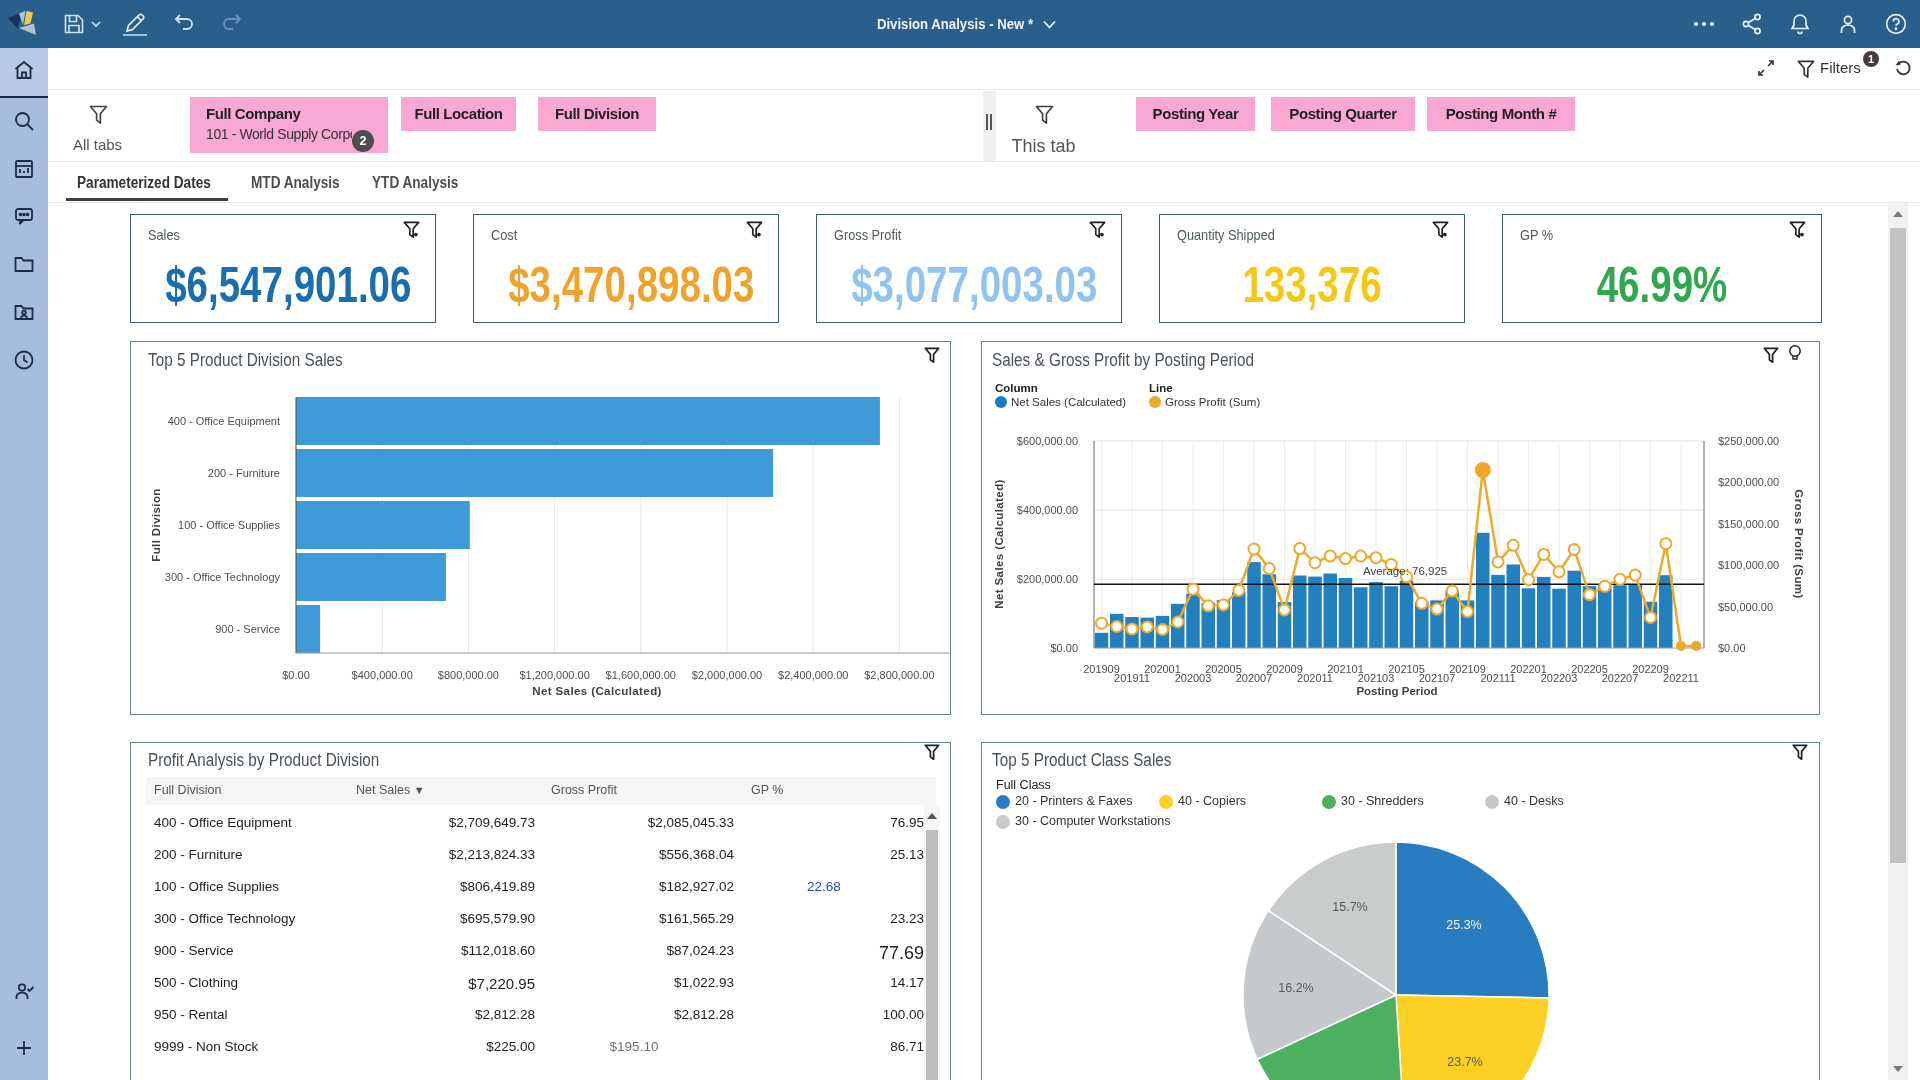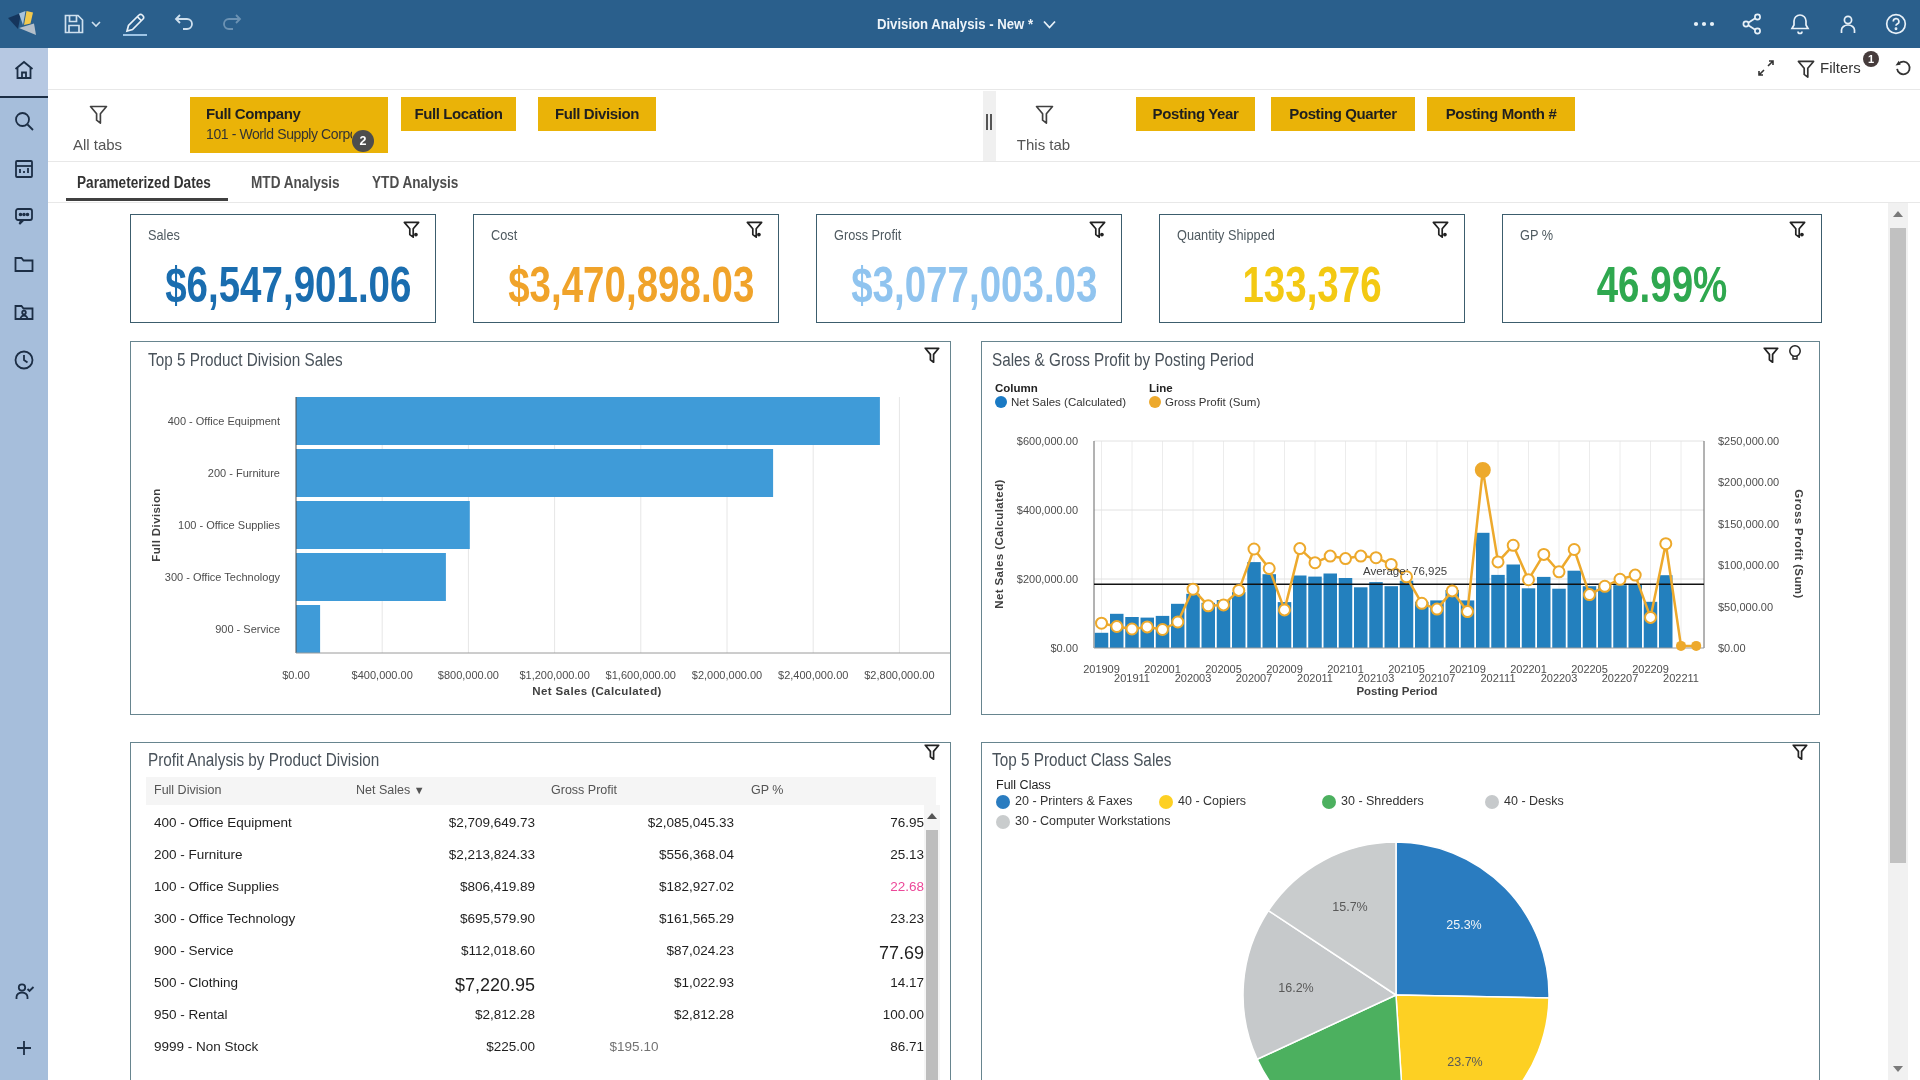--- a/index.html
+++ b/index.html
@@ -7,7 +7,7 @@
 #page{position:relative;width:1685px;height:1080px;transform:translateZ(0)}
 .panel{position:absolute;background:#fff;border:1px solid #67858f}
 .kpi{position:absolute;background:#fff;border:1.5px solid #3c5d6d}
-.fbox{position:absolute;background:#eab308;color:#1f1f1f;font-weight:bold;font-size:15px;text-align:center;letter-spacing:-0.4px}
+.fbox{position:absolute;background:#f9a8d4;color:#1f1f1f;font-weight:bold;font-size:15px;text-align:center;letter-spacing:-0.4px}
 .ptitle{position:absolute;font-size:18px;color:#49525a;transform:scaleX(.85);transform-origin:0 0;white-space:nowrap}
 .sx{transform:scaleX(.85);transform-origin:0 0;white-space:nowrap}
 svg{display:block}

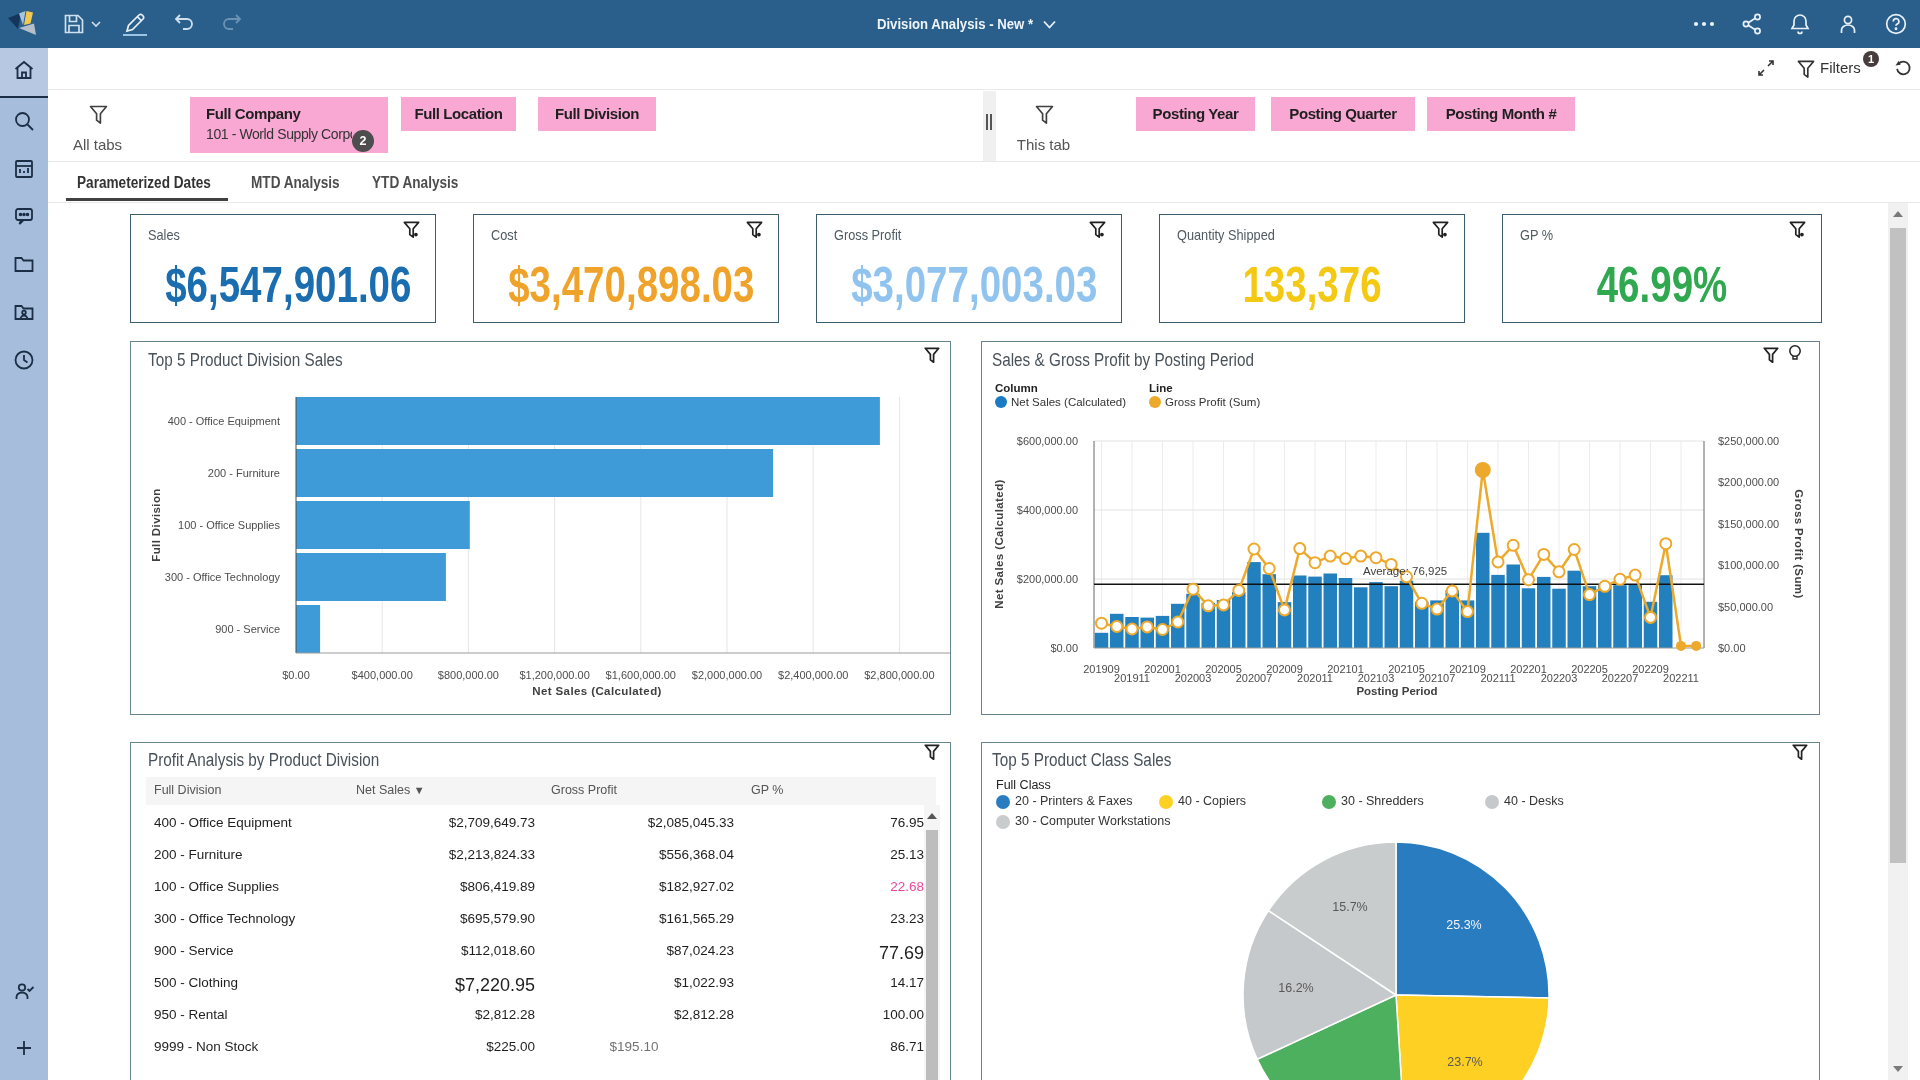--- a/index.html
+++ b/index.html
@@ -141,7 +141,7 @@
 <svg style="position:absolute;left:1035px;top:105px" width="19" height="19" viewBox="0 0 17 17">
       <path d="M1.36,1.36 H15.64 L10.2,7.82 V16.15 L6.800000000000001,13.600000000000001 V7.82 Z" fill="none" stroke="#404040" stroke-width="1.5" stroke-linejoin="round"></path>
     </svg>
-<div class="abs" style="left:1006px;top:136px;width:75px;text-align:center;font-size:15px;color:#545454">This tab</div>
+<div class="abs" style="left:1006px;top:136px;width:75px;text-align:center;font-size:18px;color:#545454">This tab</div>
 <div class="fbox" style="left:1136px;top:97px;width:119px;height:34px;line-height:34px">Posting Year</div>
 <div class="fbox" style="left:1271px;top:97px;width:144px;height:34px;line-height:34px">Posting Quarter</div>
 <div class="fbox" style="left:1427px;top:97px;width:148px;height:34px;line-height:34px">Posting Month #</div>

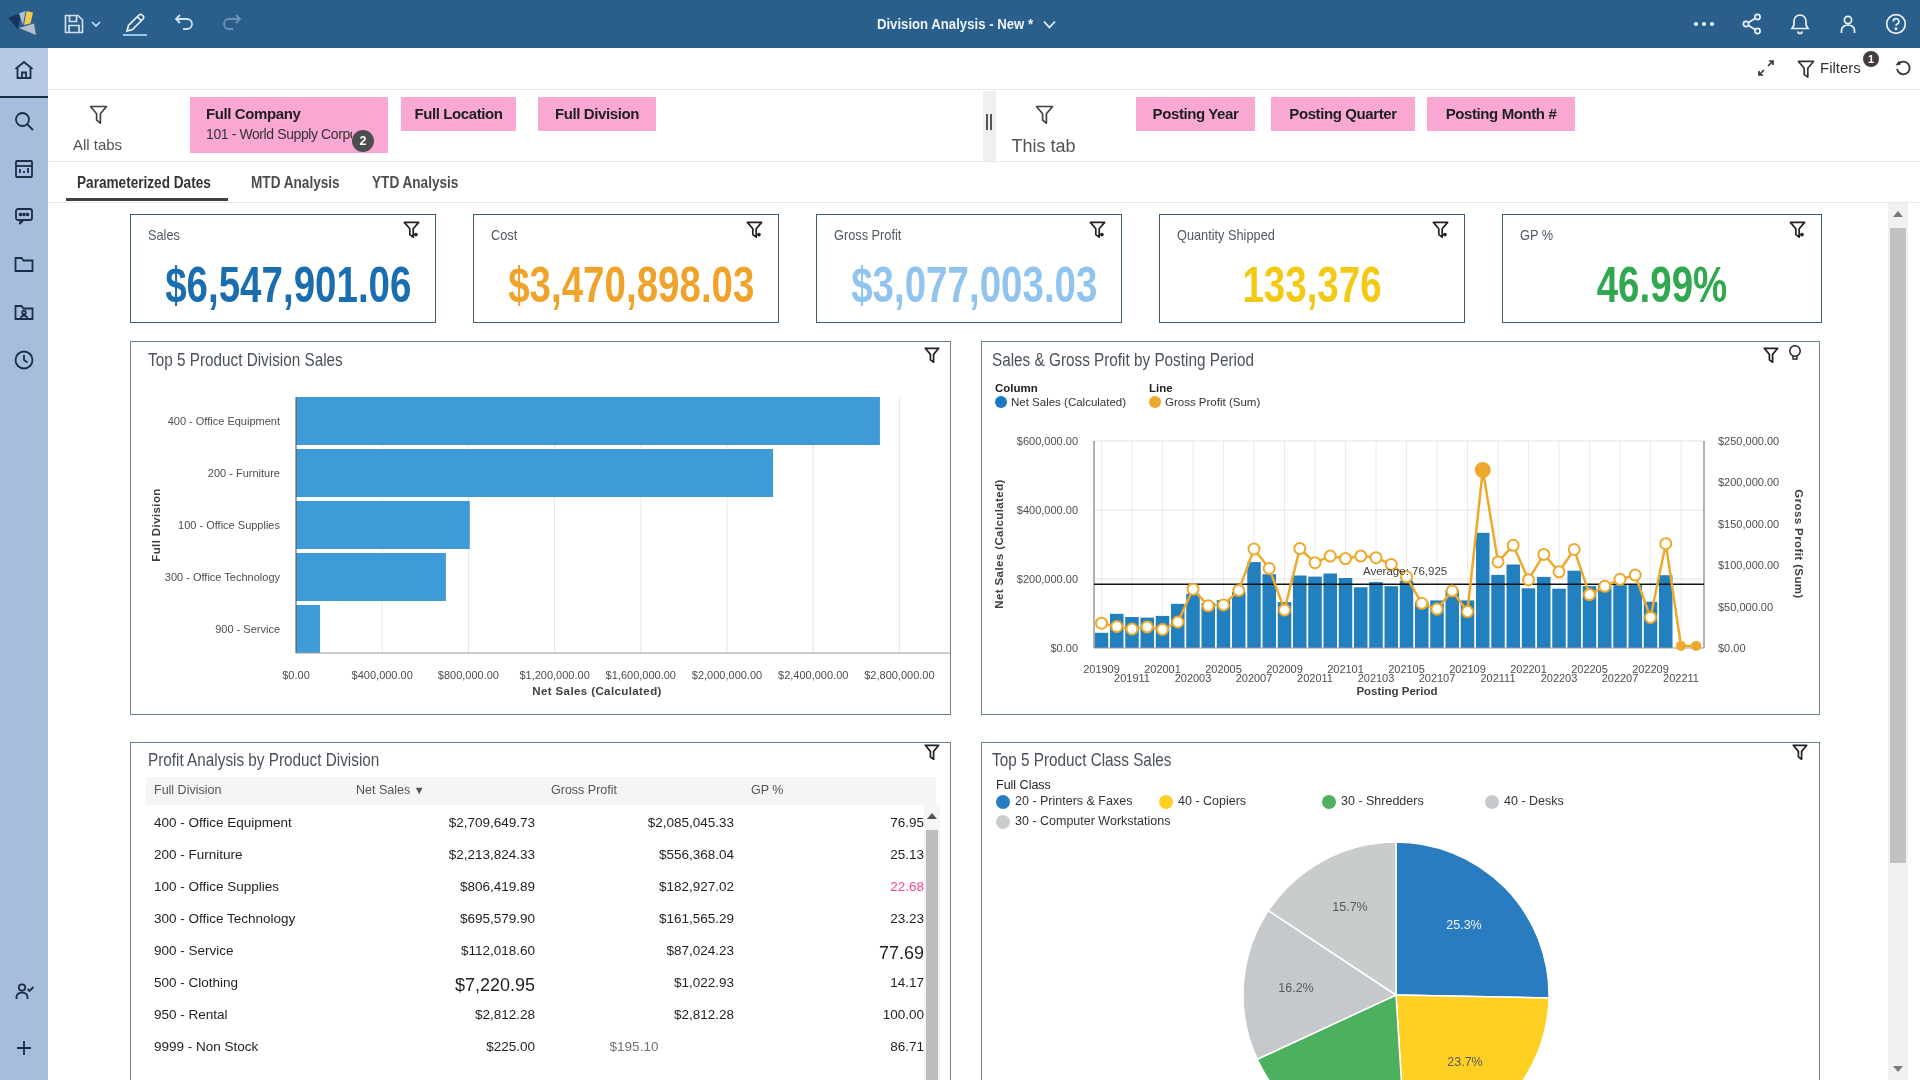--- a/index.html
+++ b/index.html
@@ -403,7 +403,7 @@
 <div class="abs" style="left:154px;top:879px;font-size:13.5px;color:#1f1f1f">100 - Office Supplies</div>
 <div class="abs" style="left:335px;top:879px;width:200px;text-align:right;font-size:13.5px;color:#1f1f1f">$806,419.89</div>
 <div class="abs" style="left:534px;top:879px;width:200px;text-align:right;font-size:13.5px;color:#1f1f1f">$182,927.02</div>
-<div class="abs" style="left:724px;top:879px;width:200px;text-align:right;font-size:13.5px;color:#ec4899">22.68</div>
+<div class="abs" style="left:724px;top:879px;width:200px;text-align:center;font-size:13.5px;color:#1d4ed8">22.68</div>
 <div class="abs" style="left:154px;top:911px;font-size:13.5px;color:#1f1f1f">300 - Office Technology</div>
 <div class="abs" style="left:335px;top:911px;width:200px;text-align:right;font-size:13.5px;color:#1f1f1f">$695,579.90</div>
 <div class="abs" style="left:534px;top:911px;width:200px;text-align:right;font-size:13.5px;color:#1f1f1f">$161,565.29</div>

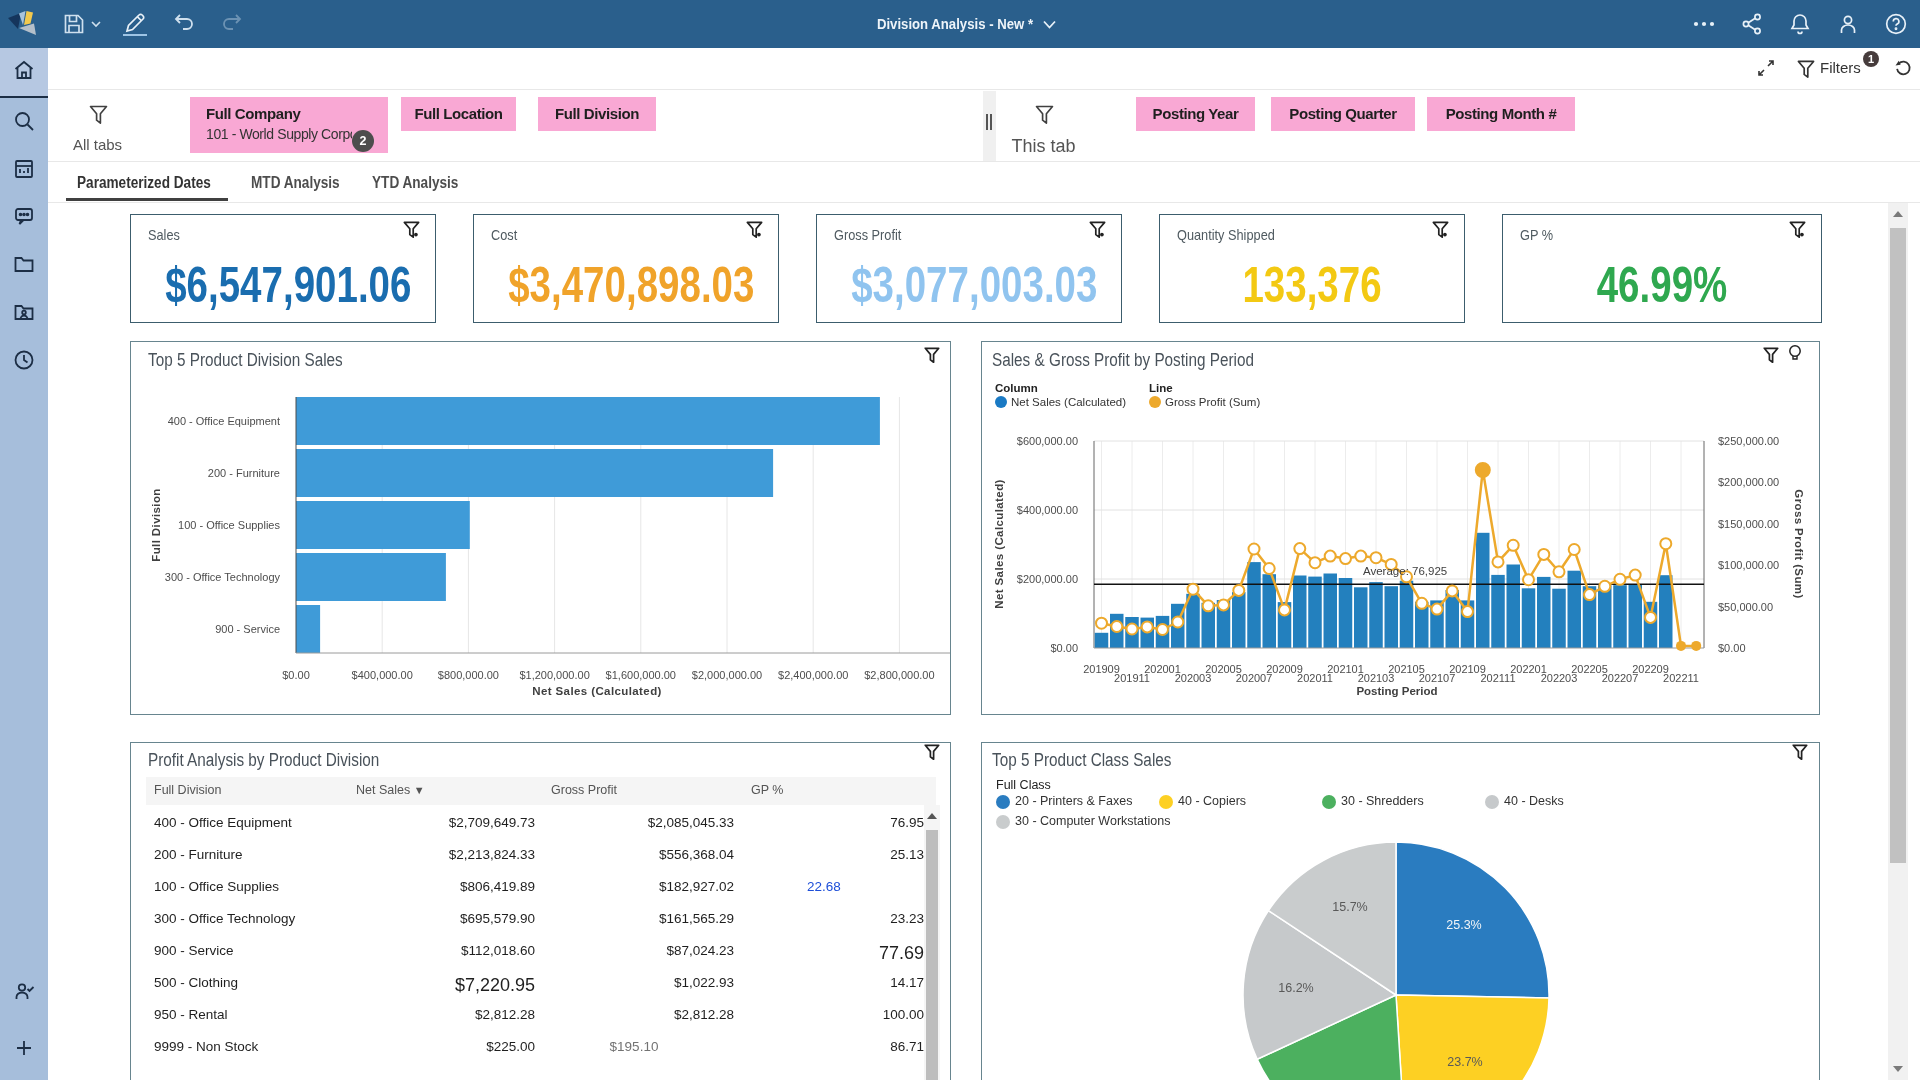--- a/index.html
+++ b/index.html
@@ -413,7 +413,7 @@
 <div class="abs" style="left:534px;top:943px;width:200px;text-align:right;font-size:13.5px;color:#1f1f1f">$87,024.23</div>
 <div class="abs" style="left:724px;top:943px;width:200px;text-align:right;font-size:18px;color:#1f1f1f">77.69</div>
 <div class="abs" style="left:154px;top:975px;font-size:13.5px;color:#1f1f1f">500 - Clothing</div>
-<div class="abs" style="left:335px;top:975px;width:200px;text-align:right;font-size:18px;color:#1f1f1f">$7,220.95</div>
+<div class="abs" style="left:335px;top:975px;width:200px;text-align:right;font-size:15px;color:#1f1f1f">$7,220.95</div>
 <div class="abs" style="left:534px;top:975px;width:200px;text-align:right;font-size:13.5px;color:#1f1f1f">$1,022.93</div>
 <div class="abs" style="left:724px;top:975px;width:200px;text-align:right;font-size:13.5px;color:#1f1f1f">14.17</div>
 <div class="abs" style="left:154px;top:1007px;font-size:13.5px;color:#1f1f1f">950 - Rental</div>

